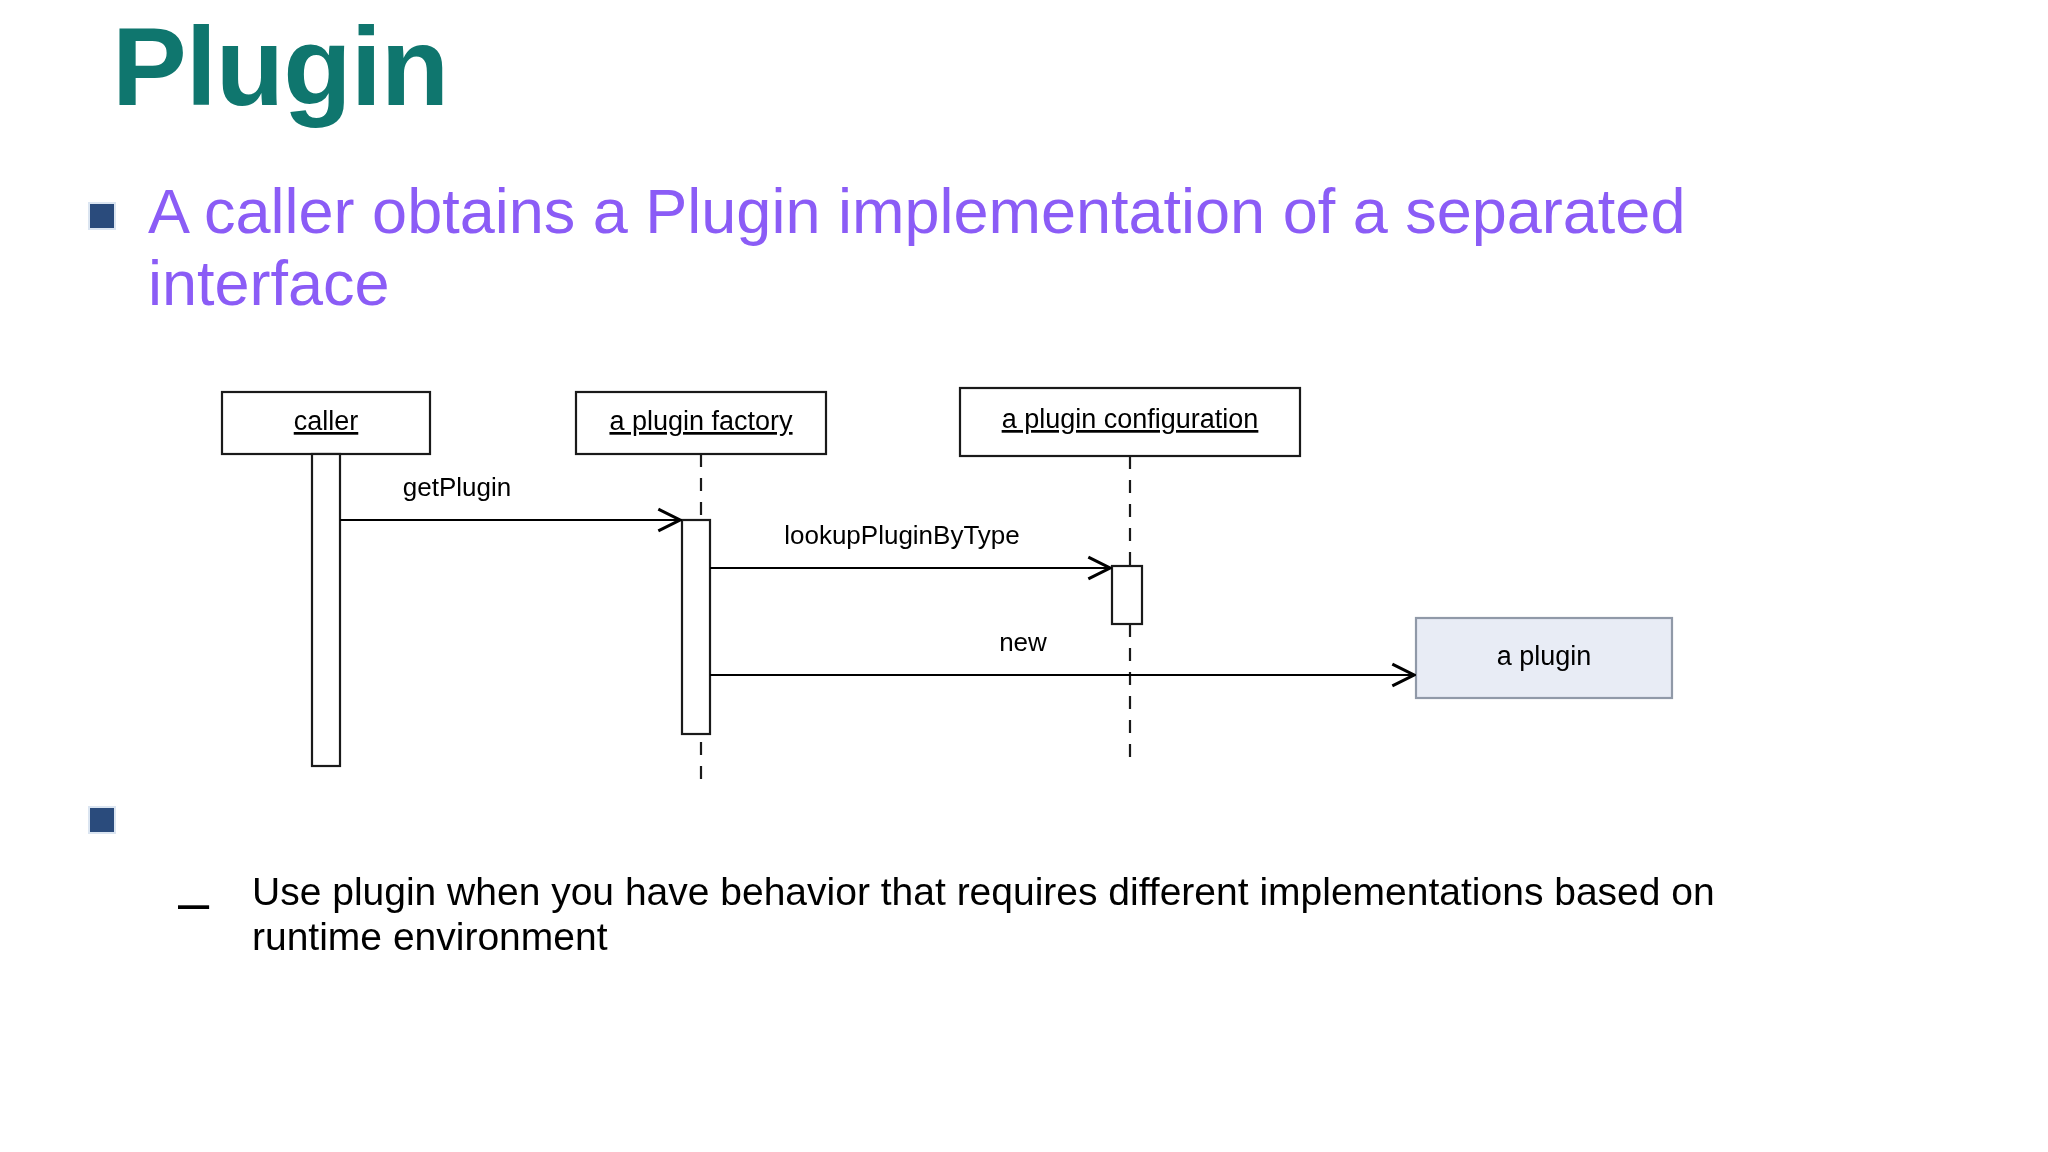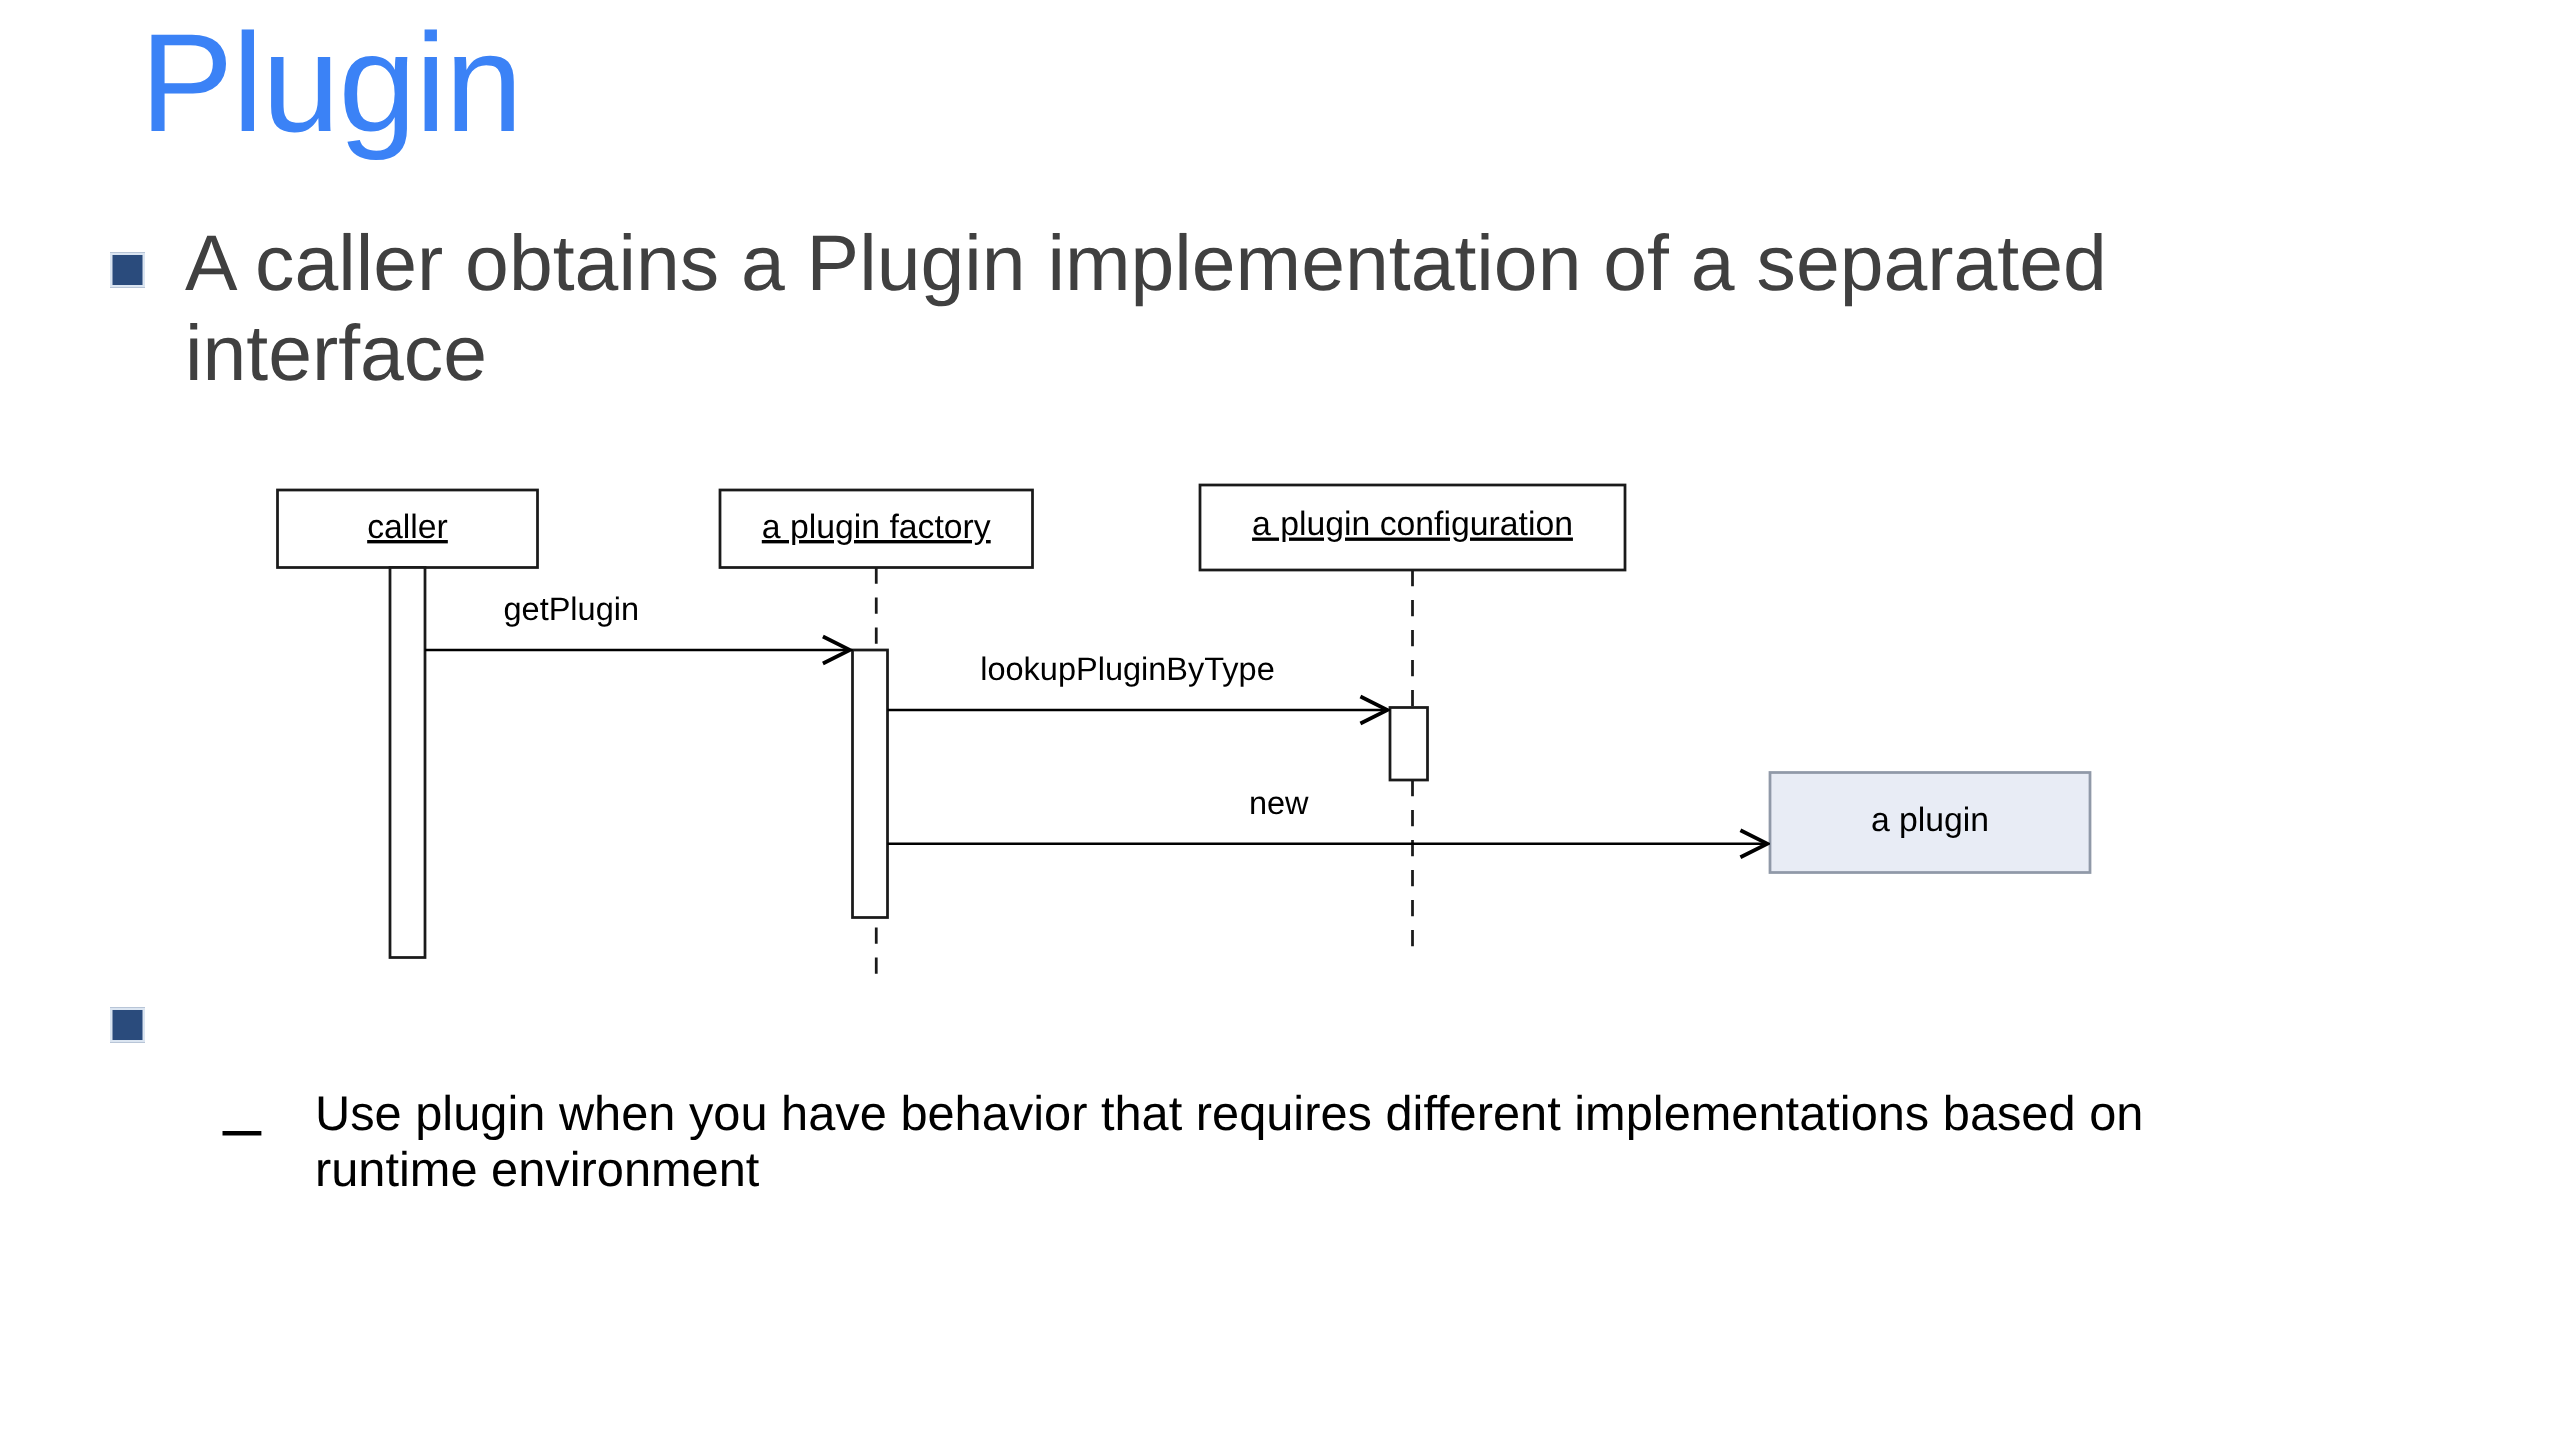--- a/index.html
+++ b/index.html
@@ -28,8 +28,8 @@
     top: 8px;
     font-size: 112px;
     line-height: 1.05;
-    color: #3b82f6;
-    font-weight: 400;
+    color: #0f766e;
+    font-weight: 700;
     letter-spacing: -1px;
     white-space: nowrap;
   }

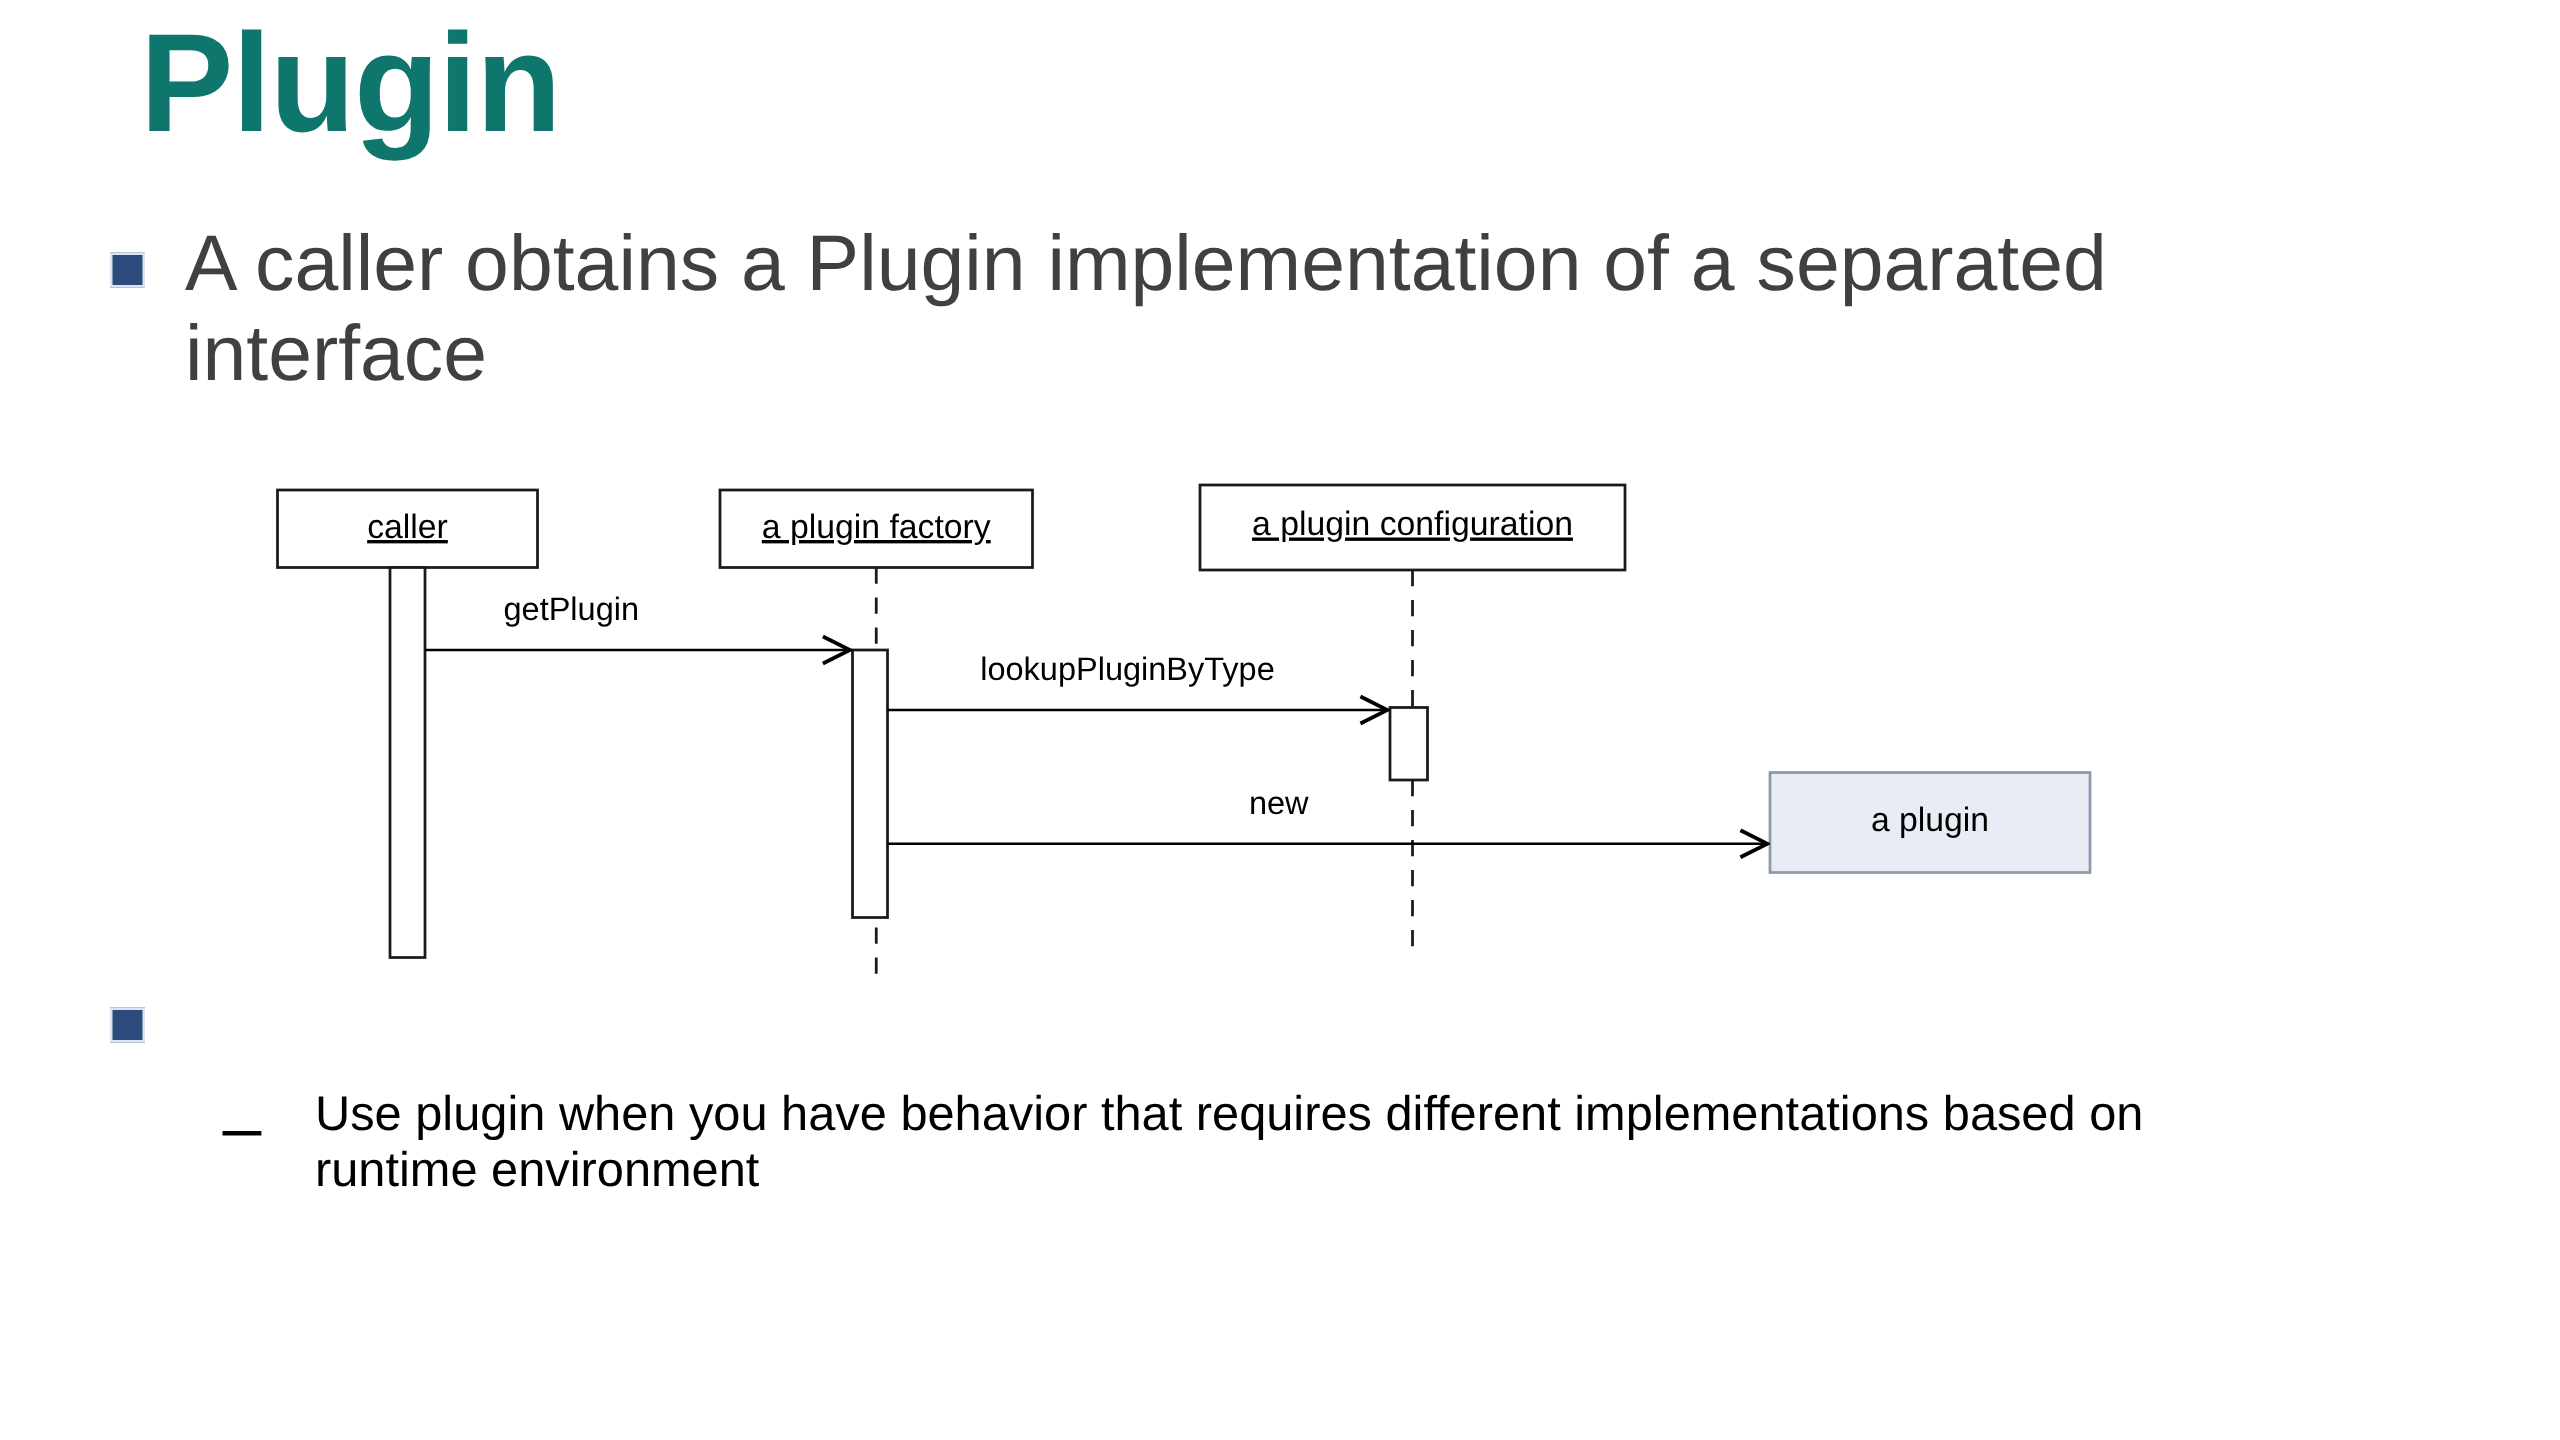--- a/index.html
+++ b/index.html
@@ -53,7 +53,7 @@
   .bullet-text {
     font-size: 63px;
     line-height: 1.14;
-    color: #404040;
+    color: #8b5cf6;
     font-weight: 400;
     margin-left: 32px;
     max-width: 1620px;

